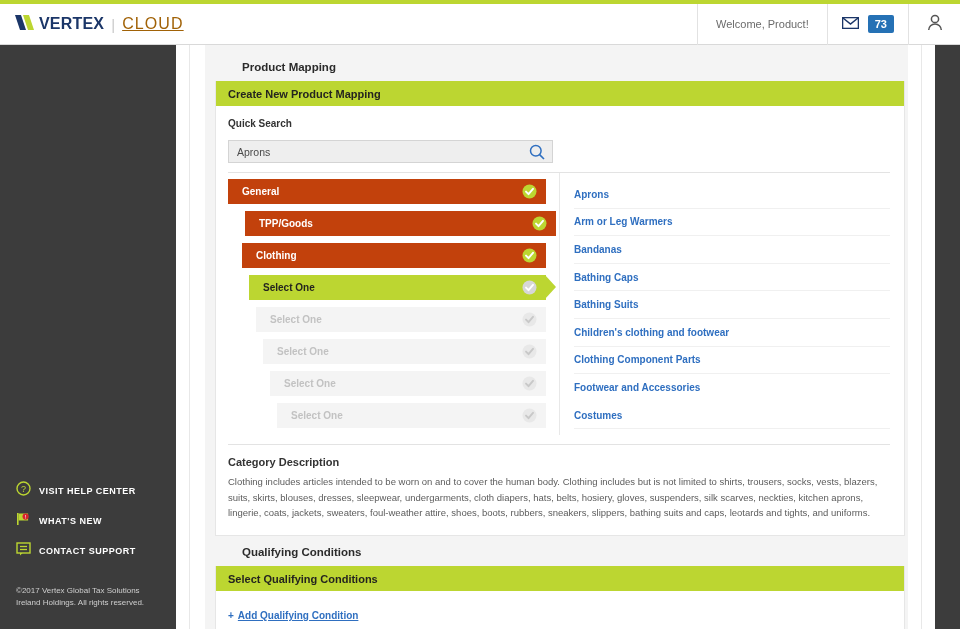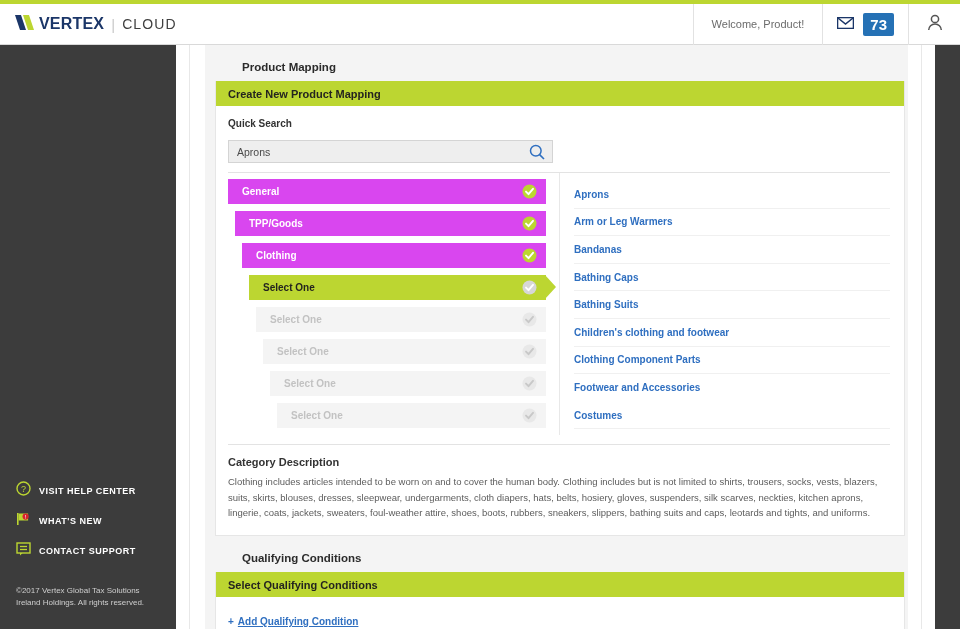--- a/index.html
+++ b/index.html
@@ -28,7 +28,7 @@
     color: #1b3668; margin-left: 3px;
   }
   .brand-sep { color: #c9c9c9; margin: 0 7px; font-size: 15px; font-weight: 300; }
-  .brand-sub { font-size: 14px; color: #404040; letter-spacing: 1.1px; }
+  .brand-sub { font-size: 16px; color: #a16207; letter-spacing: 1.1px; text-decoration: underline; }
 
   .top-right { margin-left: auto; display: flex; align-items: center; height: 41px; }
   .welcome {

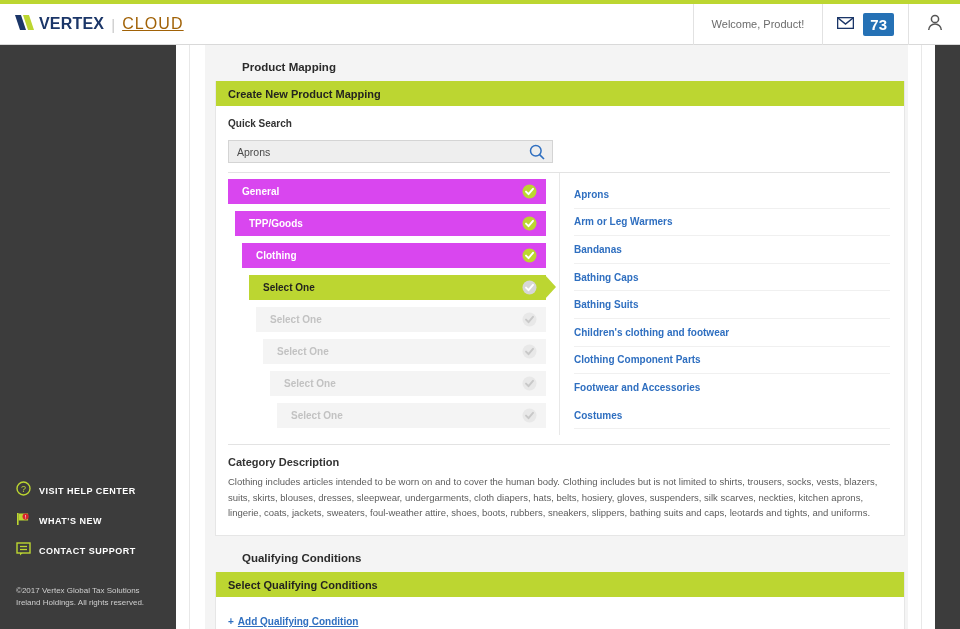--- a/index.html
+++ b/index.html
@@ -40,7 +40,7 @@
     padding: 0 14px; border-left: 1px solid #e2e2e2;
   }
   .badge {
-    background: #2571b5; color: #fff; font-size: 15px; font-weight: bold;
+    background: #2571b5; color: #fff; font-size: 11px; font-weight: bold;
     border-radius: 2px; padding: 3px 7px; min-width: 24px; text-align: center;
   }
   .user-cell {

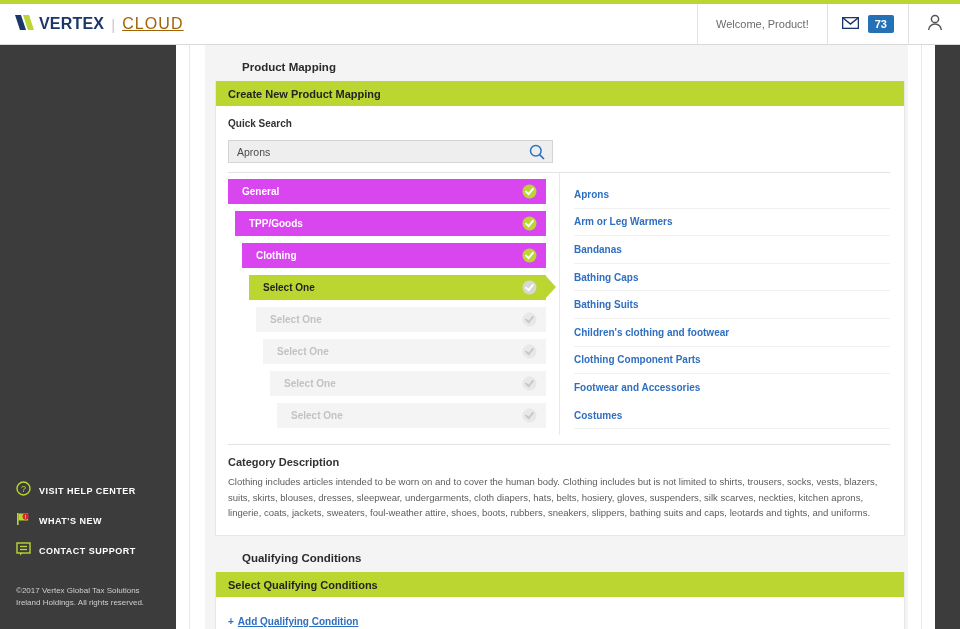--- a/index.html
+++ b/index.html
@@ -121,7 +121,7 @@
   .tree-row .tr-label {
     font-size: 10px; font-weight: bold; padding-left: 14px; flex: 1;
   }
-  .tree-row.blue { background: #d946ef; }
+  .tree-row.blue { background: #c2410c; }
   .tree-row.blue .tr-label { color: #ffffff; }
   .tree-row.green { background: #bcd631; }
   .tree-row.green .tr-label { color: #24241f; }

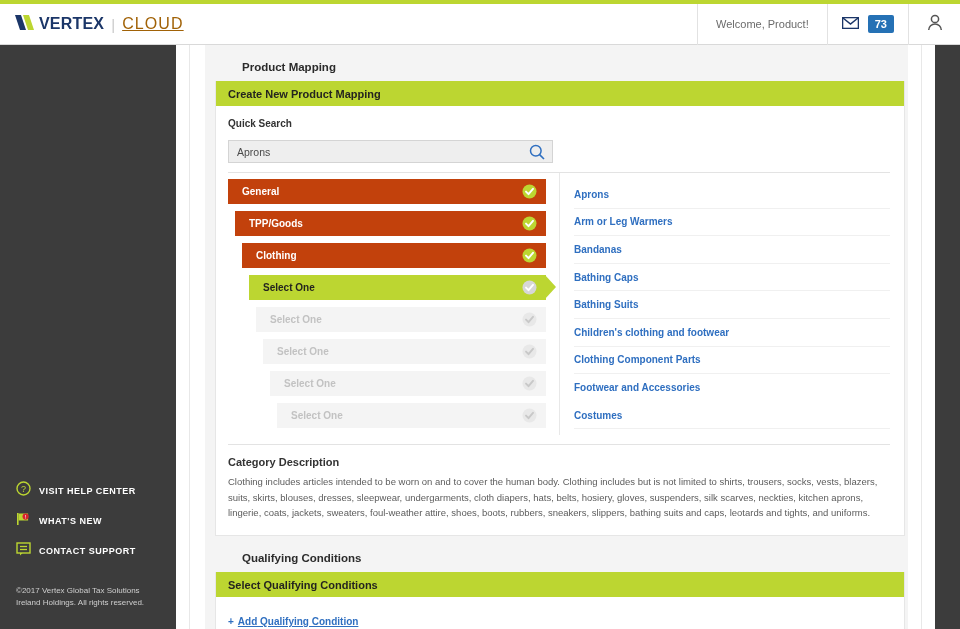--- a/index.html
+++ b/index.html
@@ -270,7 +270,7 @@
                   </svg>
                 </span>
               </div>
-              <div class="tree-row blue" style="margin-left: 7px; width: 311px;">
+              <div class="tree-row blue" style="margin-left: 17px; width: 311px;">
                 <span class="tr-label">TPP/Goods</span>
                 <span class="check">
                   <svg width="15" height="15" viewBox="0 0 15 15">

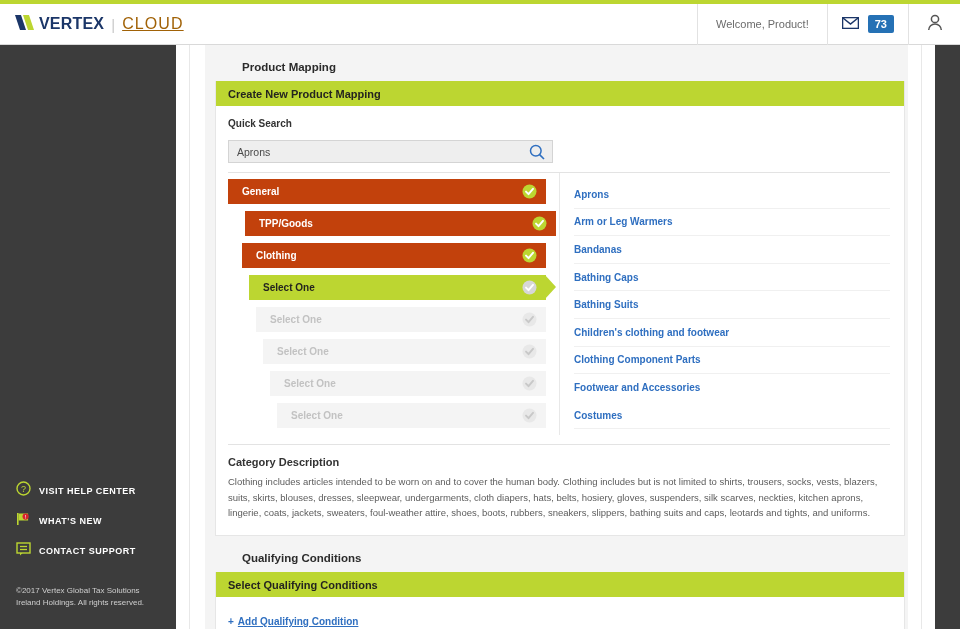--- a/index.html
+++ b/index.html
@@ -356,7 +356,7 @@
       </div>
     </div>
 
-    <div class="section-title" style="margin-top:16px;">Qualifying Conditions</div>
+    <div class="section-title" style="margin-top:10px;">Qualifying Conditions</div>
 
     <div class="card">
       <div class="card-head">Select Qualifying Conditions</div>

